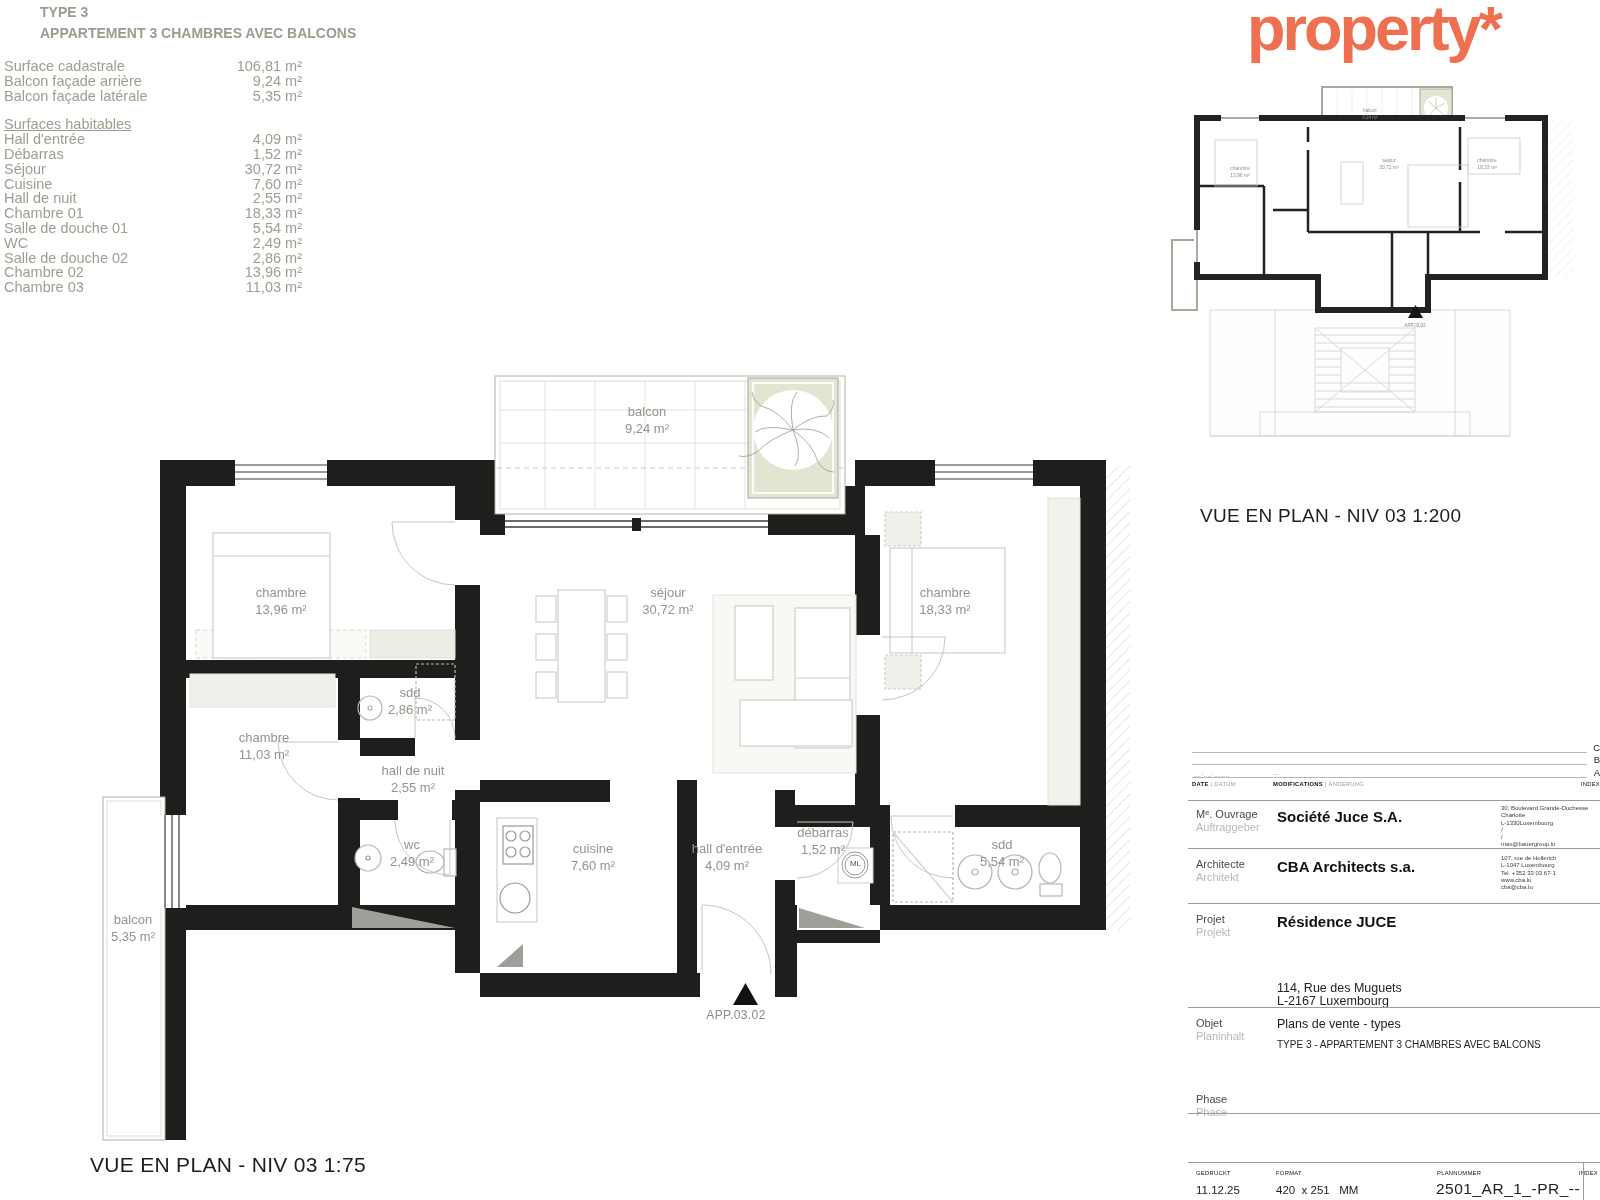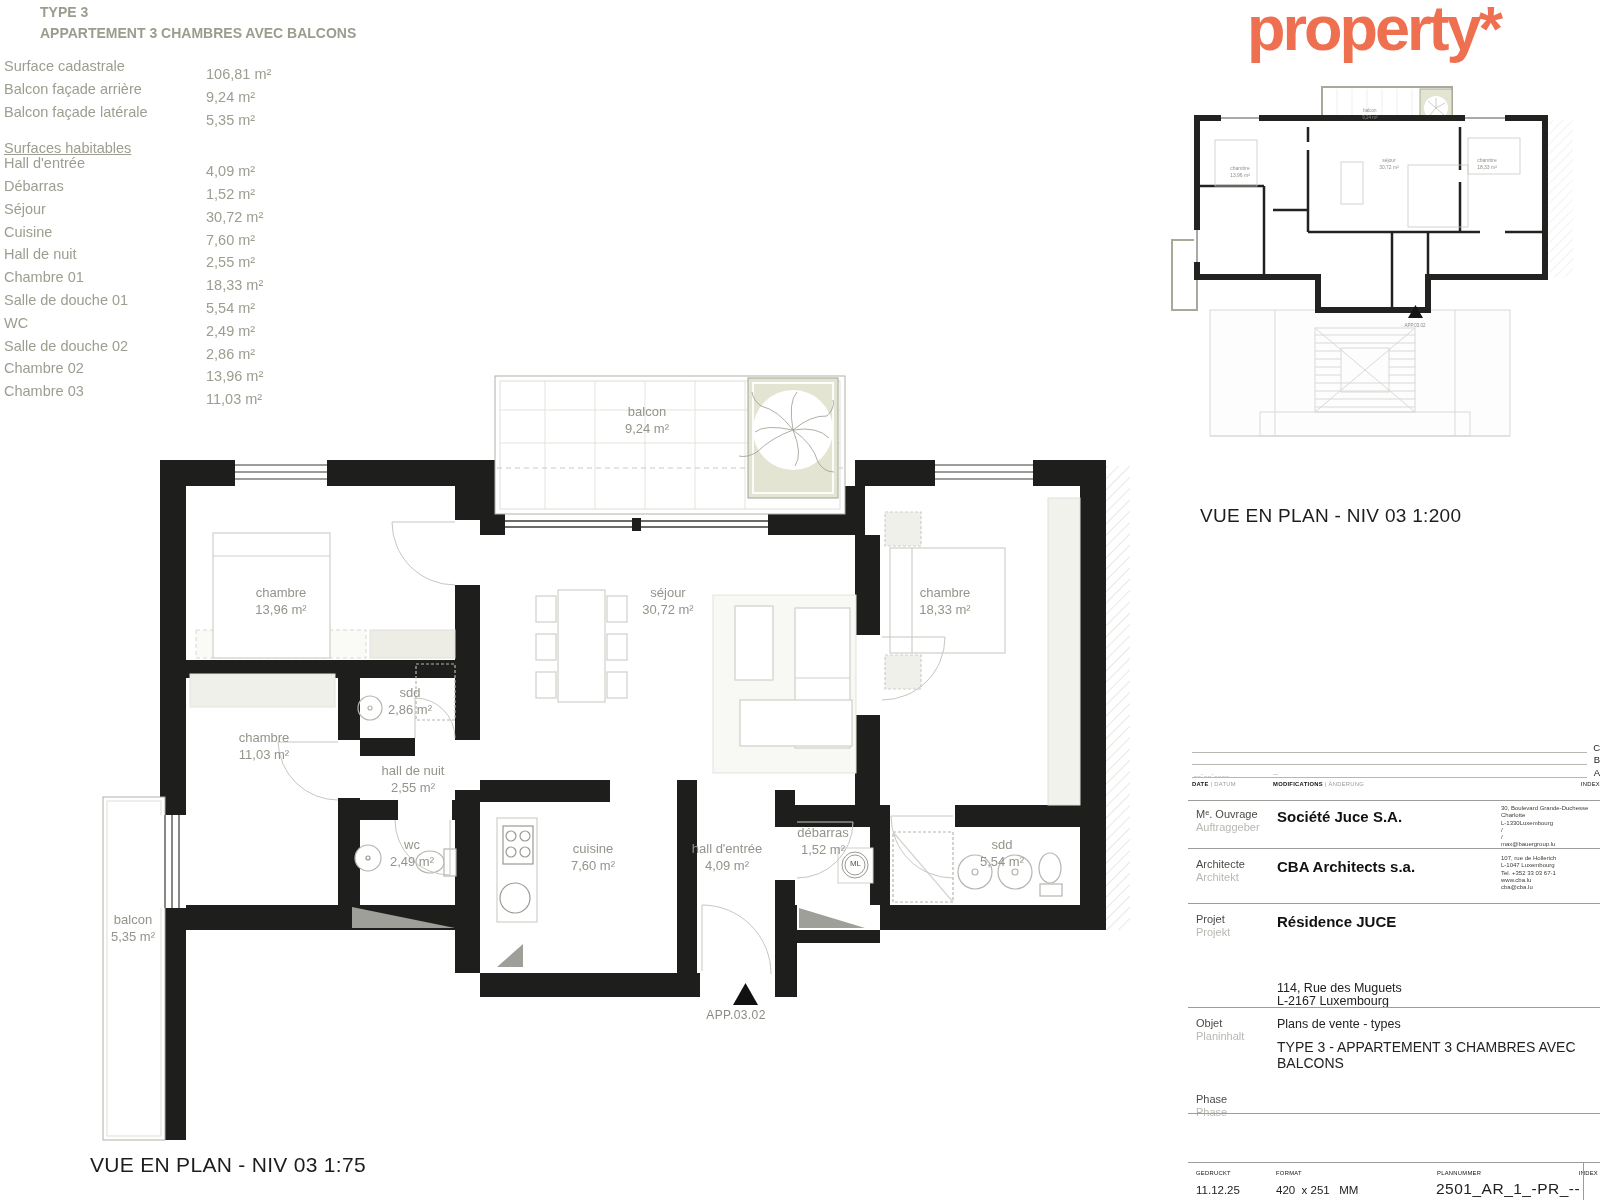--- a/index.html
+++ b/index.html
@@ -10,7 +10,7 @@
   .stable{position:absolute;left:4px;top:59px;color:#9d9d90;font-size:14.5px;line-height:14.8px;}
   .srow{display:flex;}
   .sl{width:202px;}
-  .sv{width:96px;margin-top:8px;}
+  .sv{width:96px;text-align:right;}
   .shab{margin-top:14px;text-decoration:underline;}
   
   .logo{position:absolute;left:1247px;top:-8px;font-size:63px;font-weight:bold;letter-spacing:-3px;color:#EF7050;}

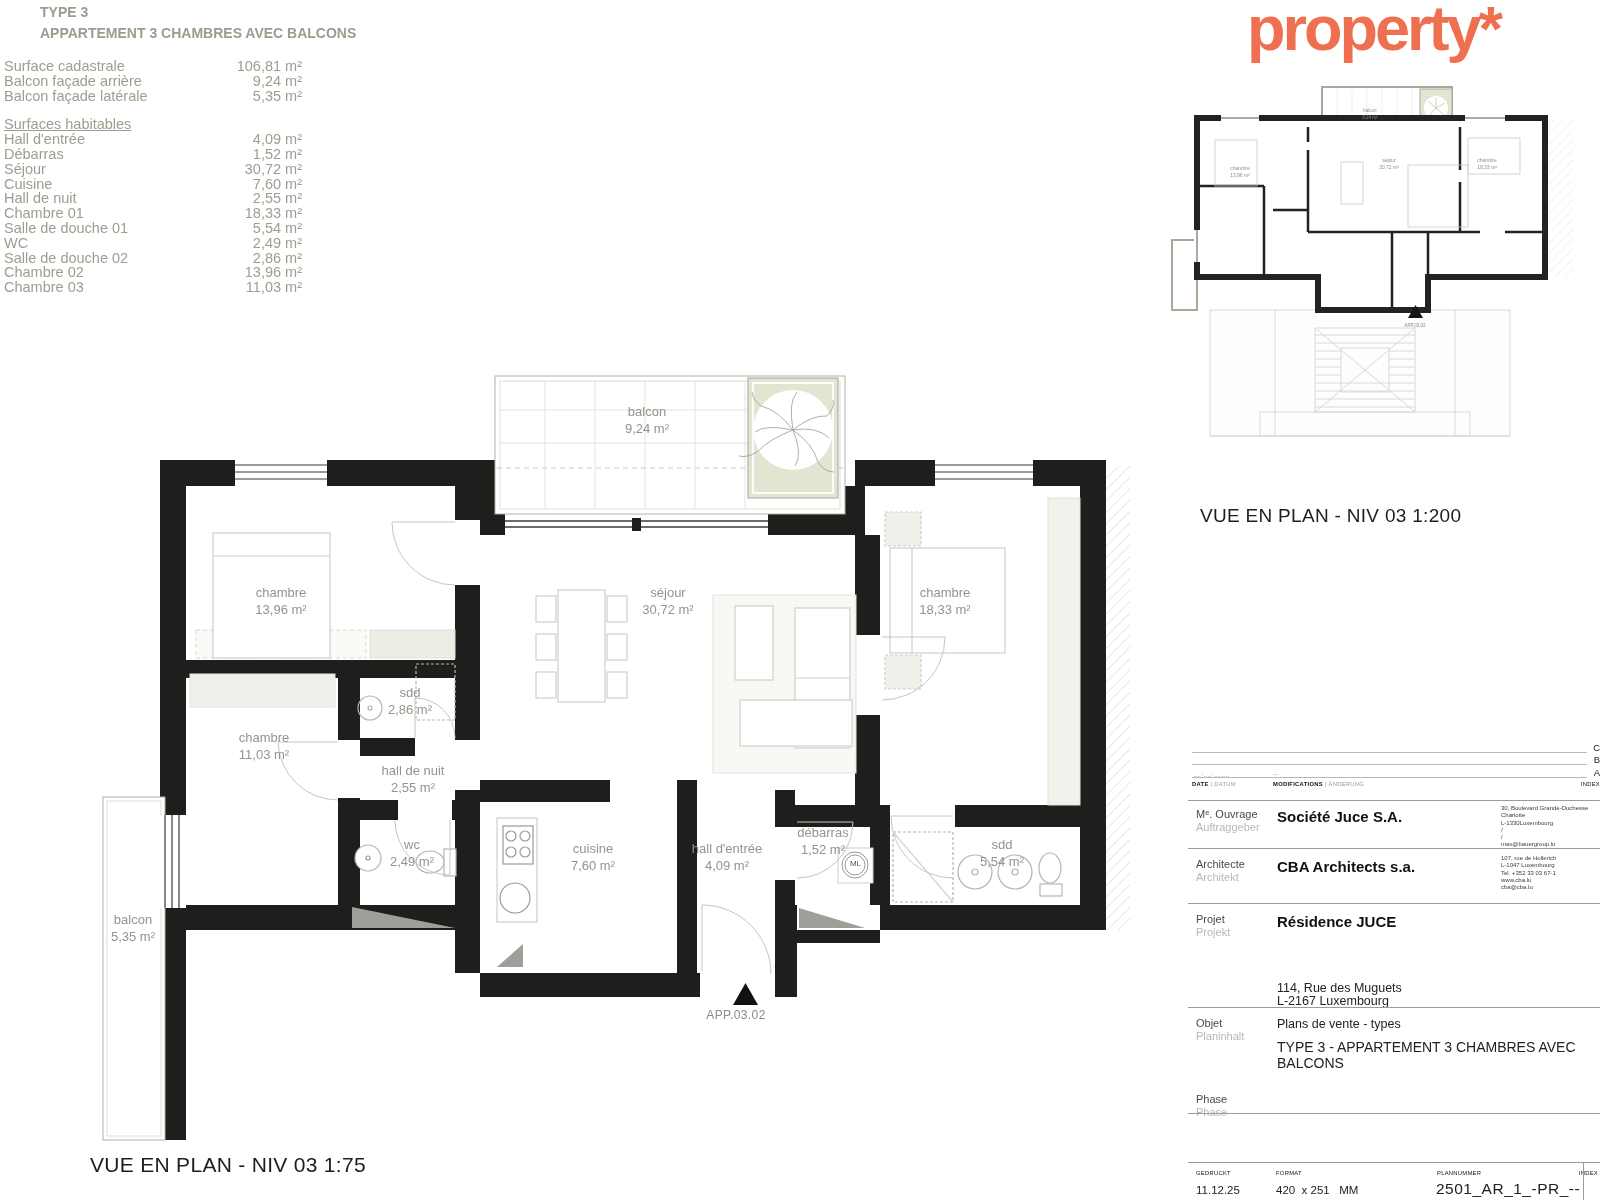--- a/index.html
+++ b/index.html
@@ -513,7 +513,7 @@
       <div class="lab-fr" style="top:10px">Objet</div>
       <div class="lab-de" style="top:23px">Planinhalt</div>
       <div class="val-plain" style="top:10px">Plans de vente - types</div>
-      <div class="val-plain" style="top:32px;font-size:14px">TYPE 3 - APPARTEMENT 3 CHAMBRES AVEC BALCONS</div>
+      <div class="val-plain" style="top:32px;font-size:10px">TYPE 3 - APPARTEMENT 3 CHAMBRES AVEC BALCONS</div>
       <div class="lab-fr" style="top:86px">Phase</div>
       <div class="lab-de" style="top:99px">Phase</div>
     </div>

